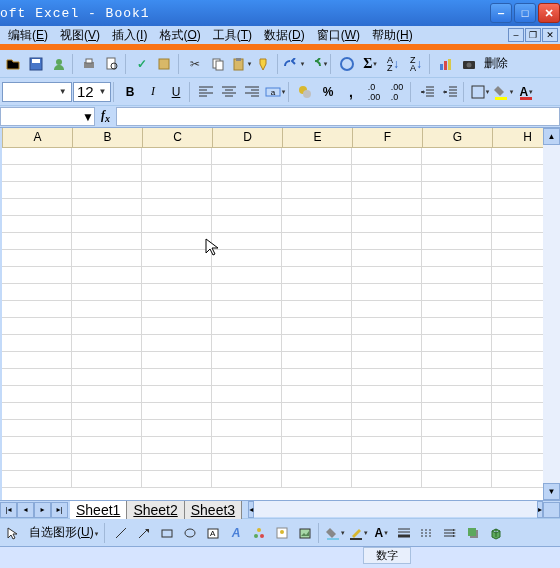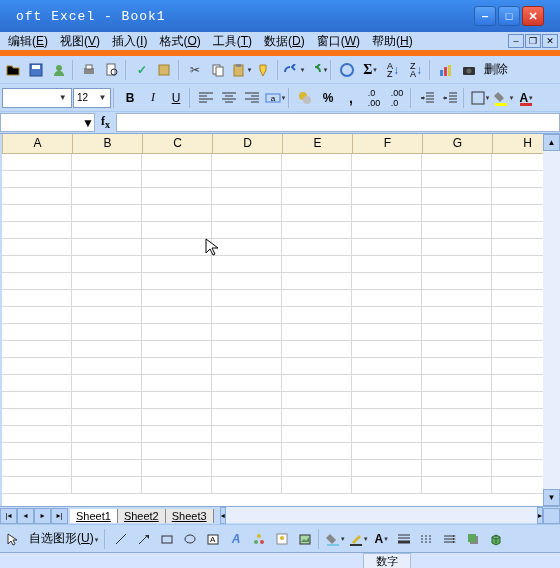--- a/index.html
+++ b/index.html
@@ -4,7 +4,7 @@
 <style>
 * { box-sizing: border-box; margin: 0; padding: 0; }
 body { font-family: "SimSun", Arial, sans-serif; font-size: 12px; overflow: hidden; width: 560px; height: 568px; background: #d6e4ff; }
-.titlebar { height: 32px; background: linear-gradient(to bottom, #3d8cf0, #2d6dd0); display: flex; align-items: center; padding: 0 16px; color: #fff; justify-content: flex-end; }
+.titlebar { height: 26px; background: linear-gradient(to bottom, #3d8cf0, #2d6dd0); display: flex; align-items: center; padding: 0 0; color: #fff; justify-content: flex-end; }
 .titlebar-text { flex: 1; font-family: "Courier New", monospace; font-size: 13px; letter-spacing: 1px; color: #fff; }
 .win-btns { display: flex; gap: 2px; }
 .win-btn { width: 22px; height: 20px; background: linear-gradient(to bottom, #5aa3f8, #2f75e0); border: 1px solid #2a60b0; border-radius: 3px; display: flex; align-items: center; justify-content: center; color: #fff; font-weight: bold; font-size: 11px; cursor: pointer; }

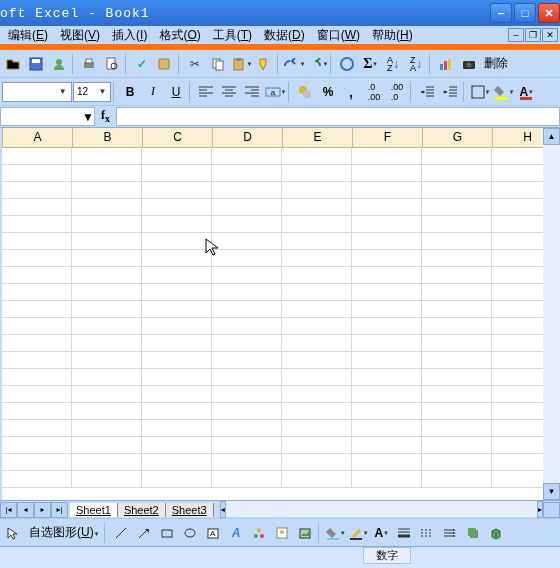--- a/index.html
+++ b/index.html
@@ -18,7 +18,7 @@
 .tbtn { width: 22px; height: 22px; display: flex; align-items: center; justify-content: center; cursor: pointer; border-radius: 2px; }
 .tsep { width: 4px; height: 20px; border-left: 1px solid #a0b8d8; margin: 0 1px; }
 .fontbox { height: 20px; background: #fff; border: 1px solid #7a9ac8; display: flex; align-items: center; padding: 0 3px; }
-.fontbox input { border: none; outline: none; width: 100%; font-size: 10px; }
+.fontbox input { border: none; outline: none; width: 100%; font-size: 15px; }
 .fontbox .dd { width: 13px; text-align: center; cursor: pointer; font-size: 8px; color: #333; }
 .formula-row { height: 22px; background: #c3daf9; display: flex; align-items: center; border-bottom: 1px solid #8aaad8; }
 .namebox { width: 95px; height: 19px; background: #fff; border: 1px solid #9ab2d6; display: flex; align-items: center; }

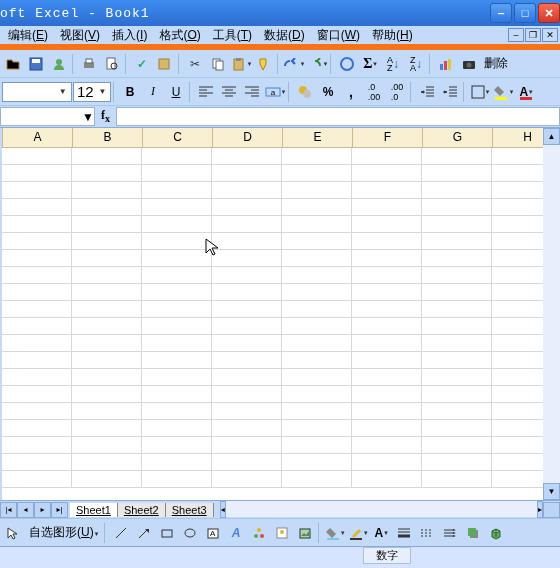--- a/index.html
+++ b/index.html
@@ -23,7 +23,7 @@
 .formula-row { height: 22px; background: #c3daf9; display: flex; align-items: center; border-bottom: 1px solid #8aaad8; }
 .namebox { width: 95px; height: 19px; background: #fff; border: 1px solid #9ab2d6; display: flex; align-items: center; }
 .namebox input { border: none; outline: none; width: 100%; padding: 0 4px; font-size: 11px; }
-.fx { font-weight: bold; font-family: serif; padding: 0 6px; }
+.fx { font-style: italic; font-weight: bold; font-family: serif; padding: 0 6px; }
 .formula-input { flex: 1; height: 19px; background: #fff; border: 1px solid #9ab2d6; }
 .grid-area { display: flex; height: 372px; }
 .leftpad { width: 2px; background: #c3daf9; }

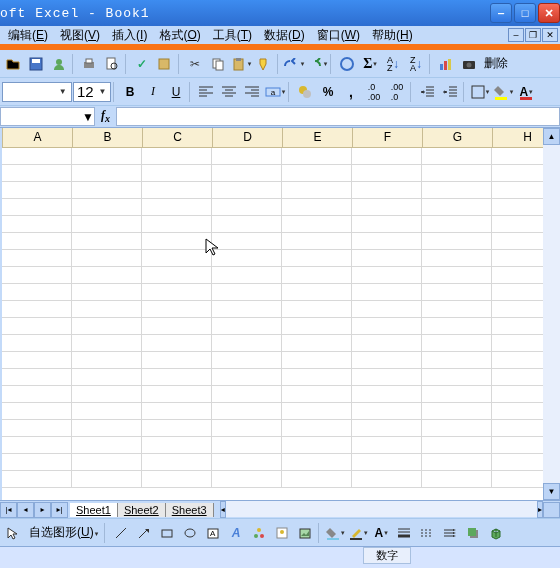--- a/index.html
+++ b/index.html
@@ -43,7 +43,7 @@
 .sheet-nav { display: flex; }
 .sheet-nav .nbtn { width: 17px; height: 16px; background: #bcd4f6; border: 1px solid #8aaad8; display: flex; align-items: center; justify-content: center; font-size: 8px; cursor: pointer; }
 .tabs { display: flex; align-items: flex-end; margin-left: 2px; }
-.tab { padding: 1px 6px; font-size: 11px; text-decoration: underline; cursor: pointer; border-right: 1px solid #888; background: #e8e8e8; }
+.tab { padding: 1px 6px; font-size: 14px; text-decoration: underline; cursor: pointer; border-right: 1px solid #888; background: #e8e8e8; }
 .tab.active { background: #fff; }
 .hscroll { flex: 1; display: flex; margin-left: 6px; }
 .hscroll .strack { flex: 1; height: 16px; }

